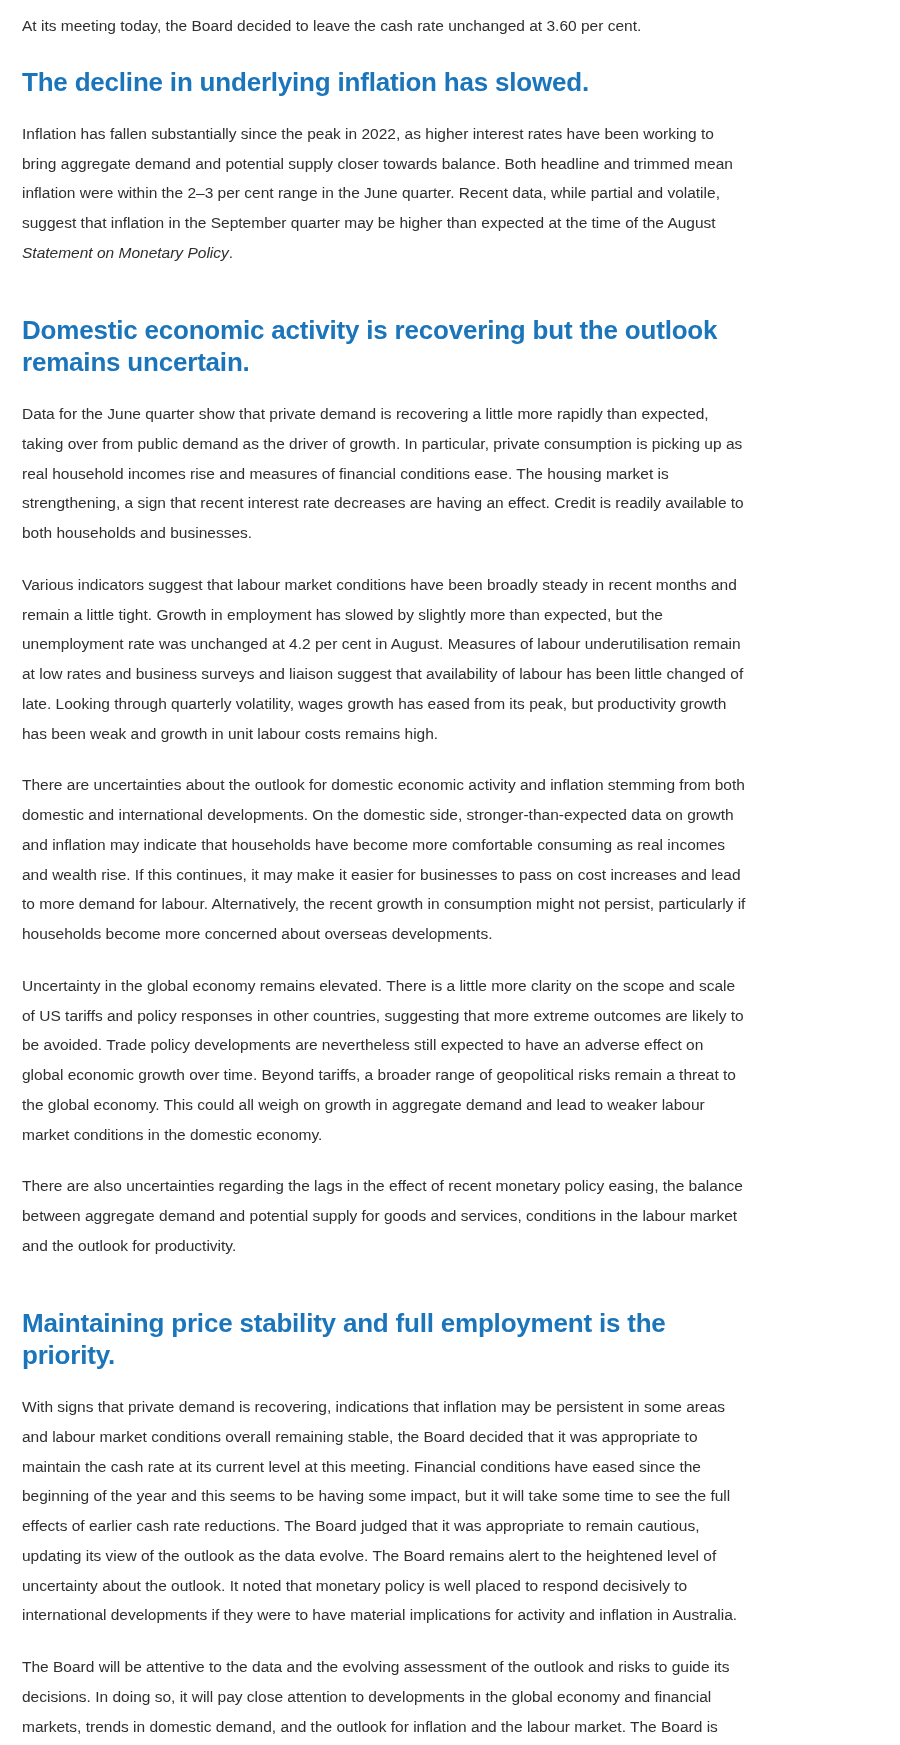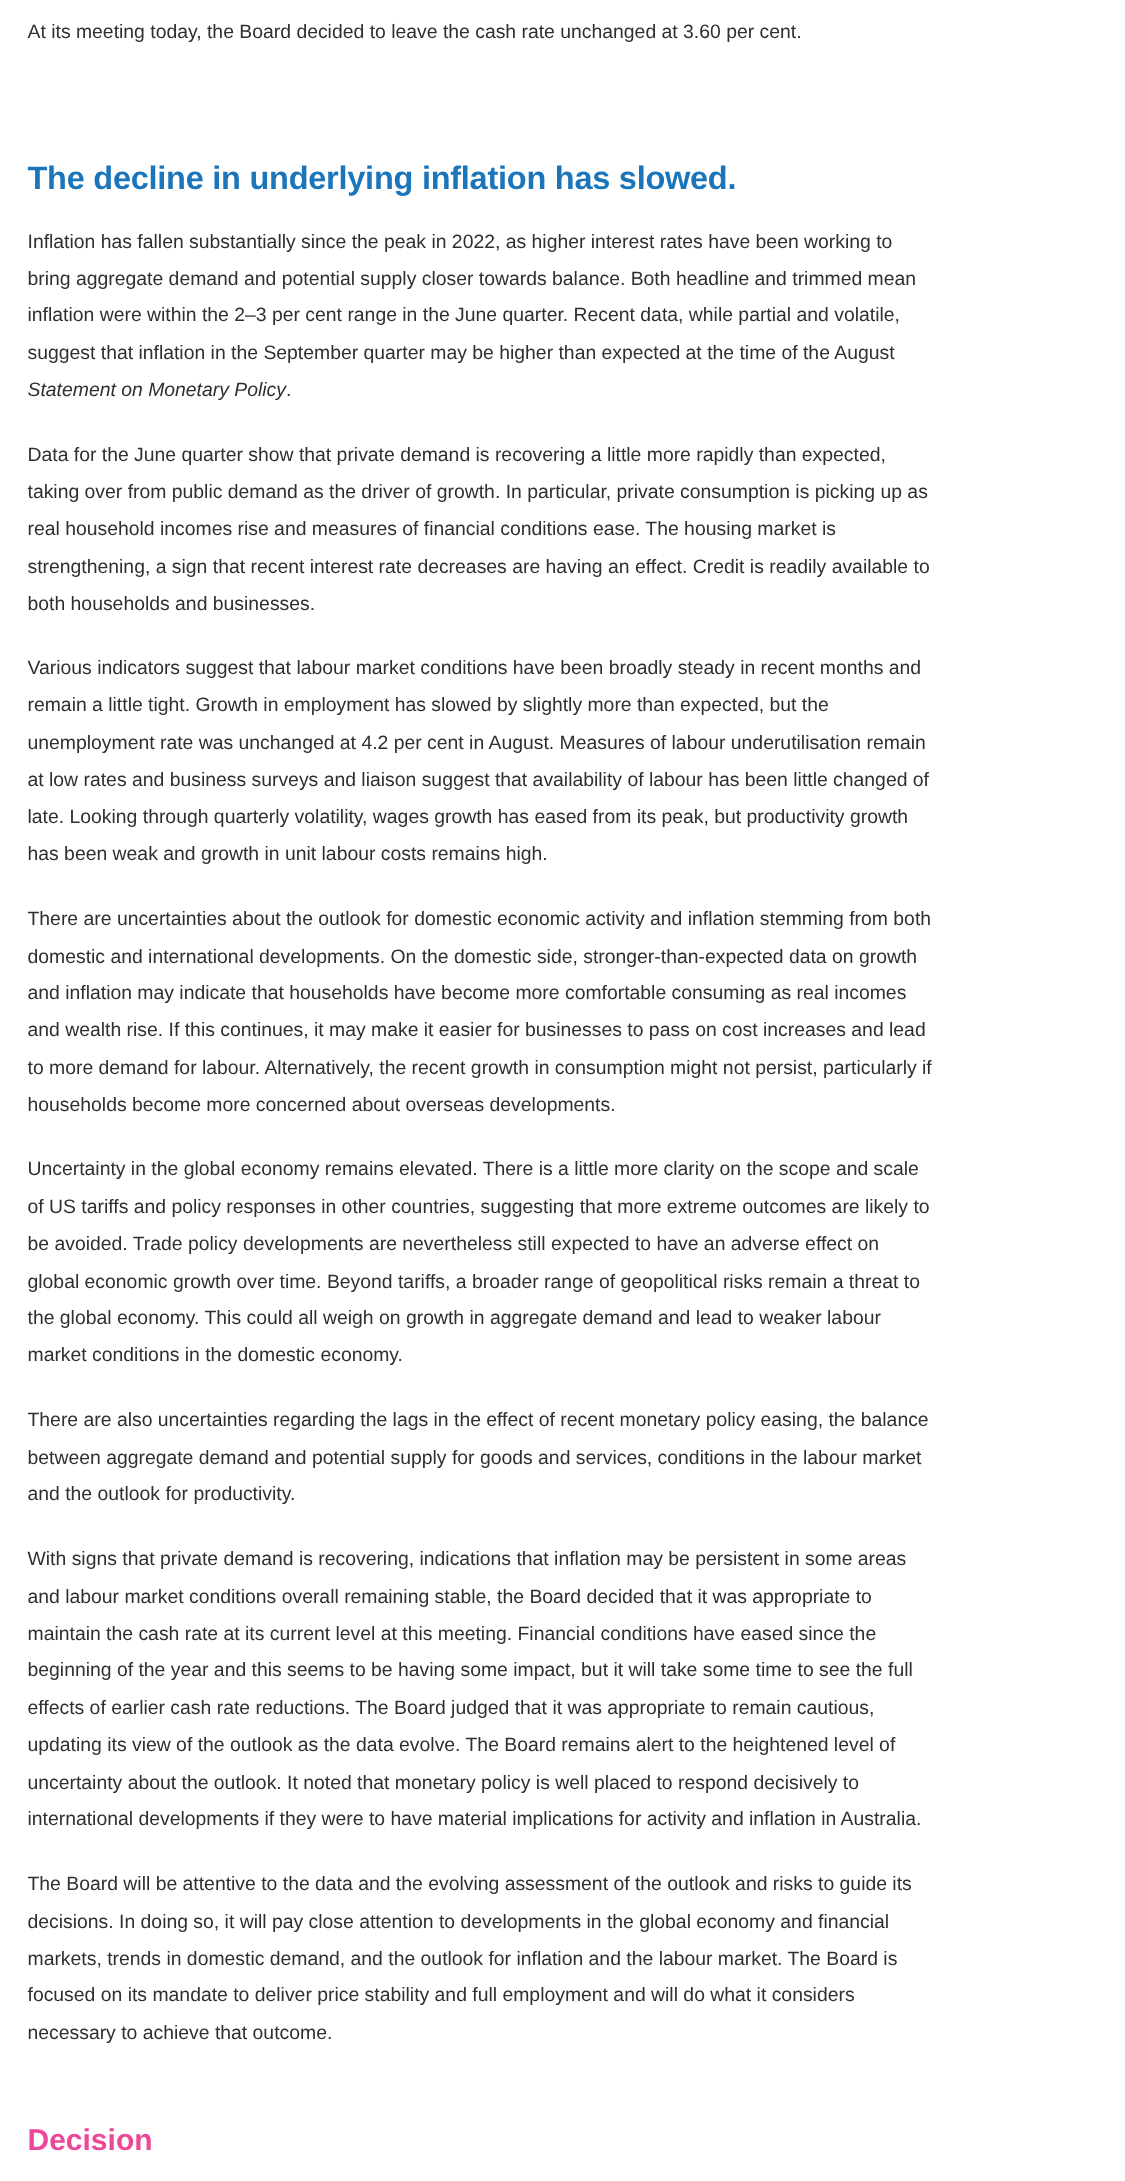--- a/index.html
+++ b/index.html
@@ -35,7 +35,7 @@
     letter-spacing: -0.2px;
   }
   .heading-block { margin: 46px 0 20px 0; }
-  .heading-block.tight { margin-top: 80px; }
+  .heading-block.tight { margin-top: 20px; }
   h2.sub-heading {
     color: #ec4899;
     font-size: 24px;

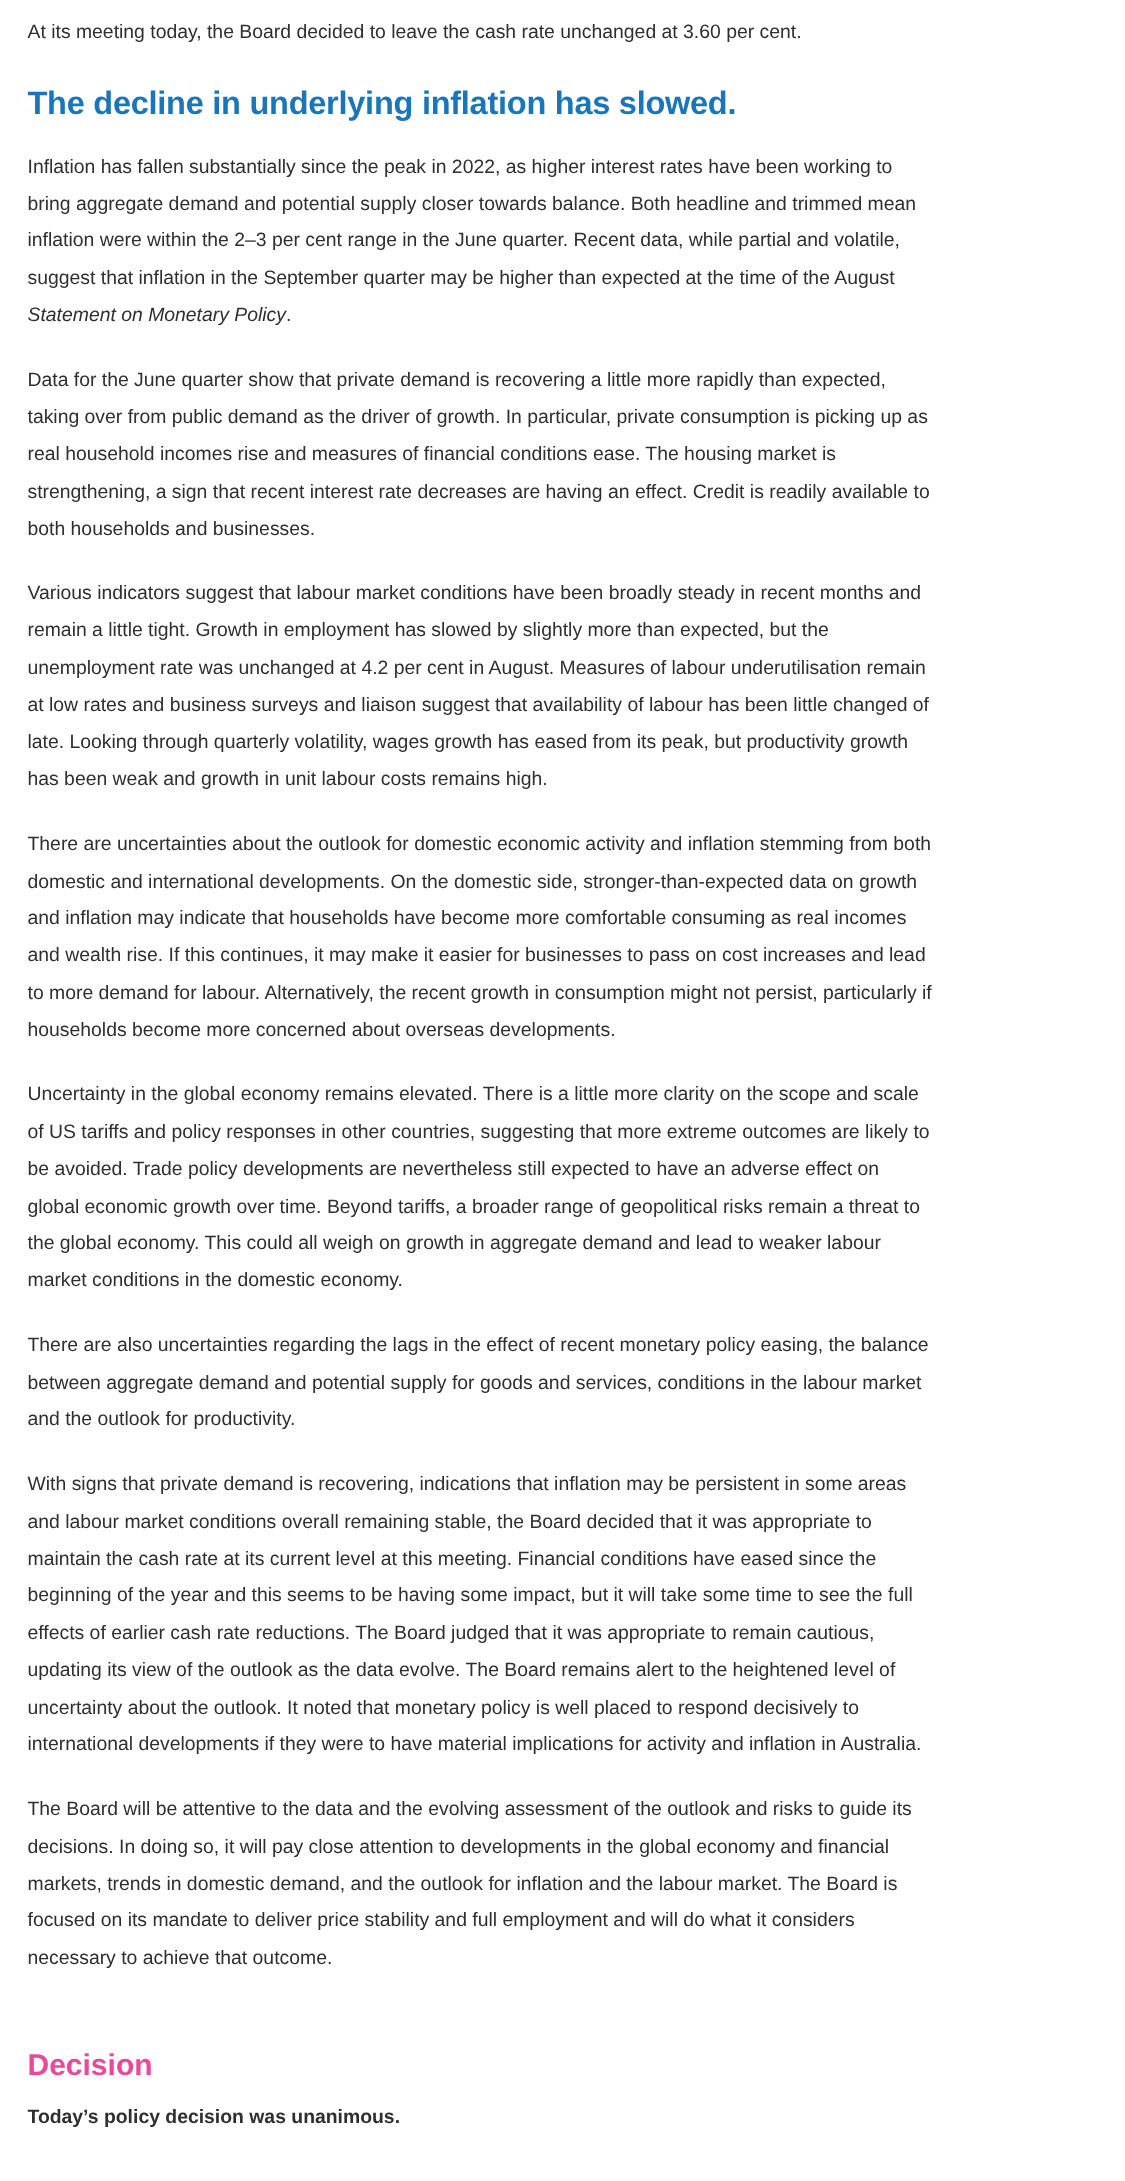--- a/index.html
+++ b/index.html
@@ -76,6 +76,9 @@
         <h2 class="section-heading">The decline in underlying inflation has slowed.</h2>
       </div>
       <p class="body-text"><span>Inflation has fallen substantially since the peak in 2022, as higher interest rates have been working to bring aggregate demand and potential supply closer towards balance. Both headline and trimmed mean inflation were within the 2–3 per cent range in the June quarter. Recent data, while partial and volatile, suggest that inflation in the September quarter may be higher than expected at the time of the August </span><span class="italic">Statement on Monetary Policy</span><span>.</span></p>
+      <div class="heading-block">
+        <h2 class="section-heading">Domestic economic activity is recovering but the outlook remains uncertain.</h2>
+      </div>
       <p class="body-text"><span>Data for the June quarter show that private demand is recovering a little more rapidly than expected, taking over from public demand as the driver of growth. In particular, private consumption is picking up as real household incomes rise and measures of financial conditions ease. The housing market is strengthening, a sign that recent interest rate decreases are having an effect. Credit is readily available to both households and businesses.</span></p>
       <p class="body-text"><span>Various indicators suggest that labour market conditions have been broadly steady in recent months and remain a little tight. Growth in employment has slowed by slightly more than expected, but the unemployment rate was unchanged at 4.2 per cent in August. Measures of labour underutilisation remain at low rates and business surveys and liaison suggest that availability of labour has been little changed of late. Looking through quarterly volatility, wages growth has eased from its peak, but productivity growth has been weak and growth in unit labour costs remains high.</span></p>
       <p class="body-text"><span>There are uncertainties about the outlook for domestic economic activity and inflation stemming from both domestic and international developments. On the domestic side, stronger-than-expected data on growth and inflation may indicate that households have become more comfortable consuming as real incomes and wealth rise. If this continues, it may make it easier for businesses to pass on cost increases and lead to more demand for labour. Alternatively, the recent growth in consumption might not persist, particularly if households become more concerned about overseas developments.</span></p>

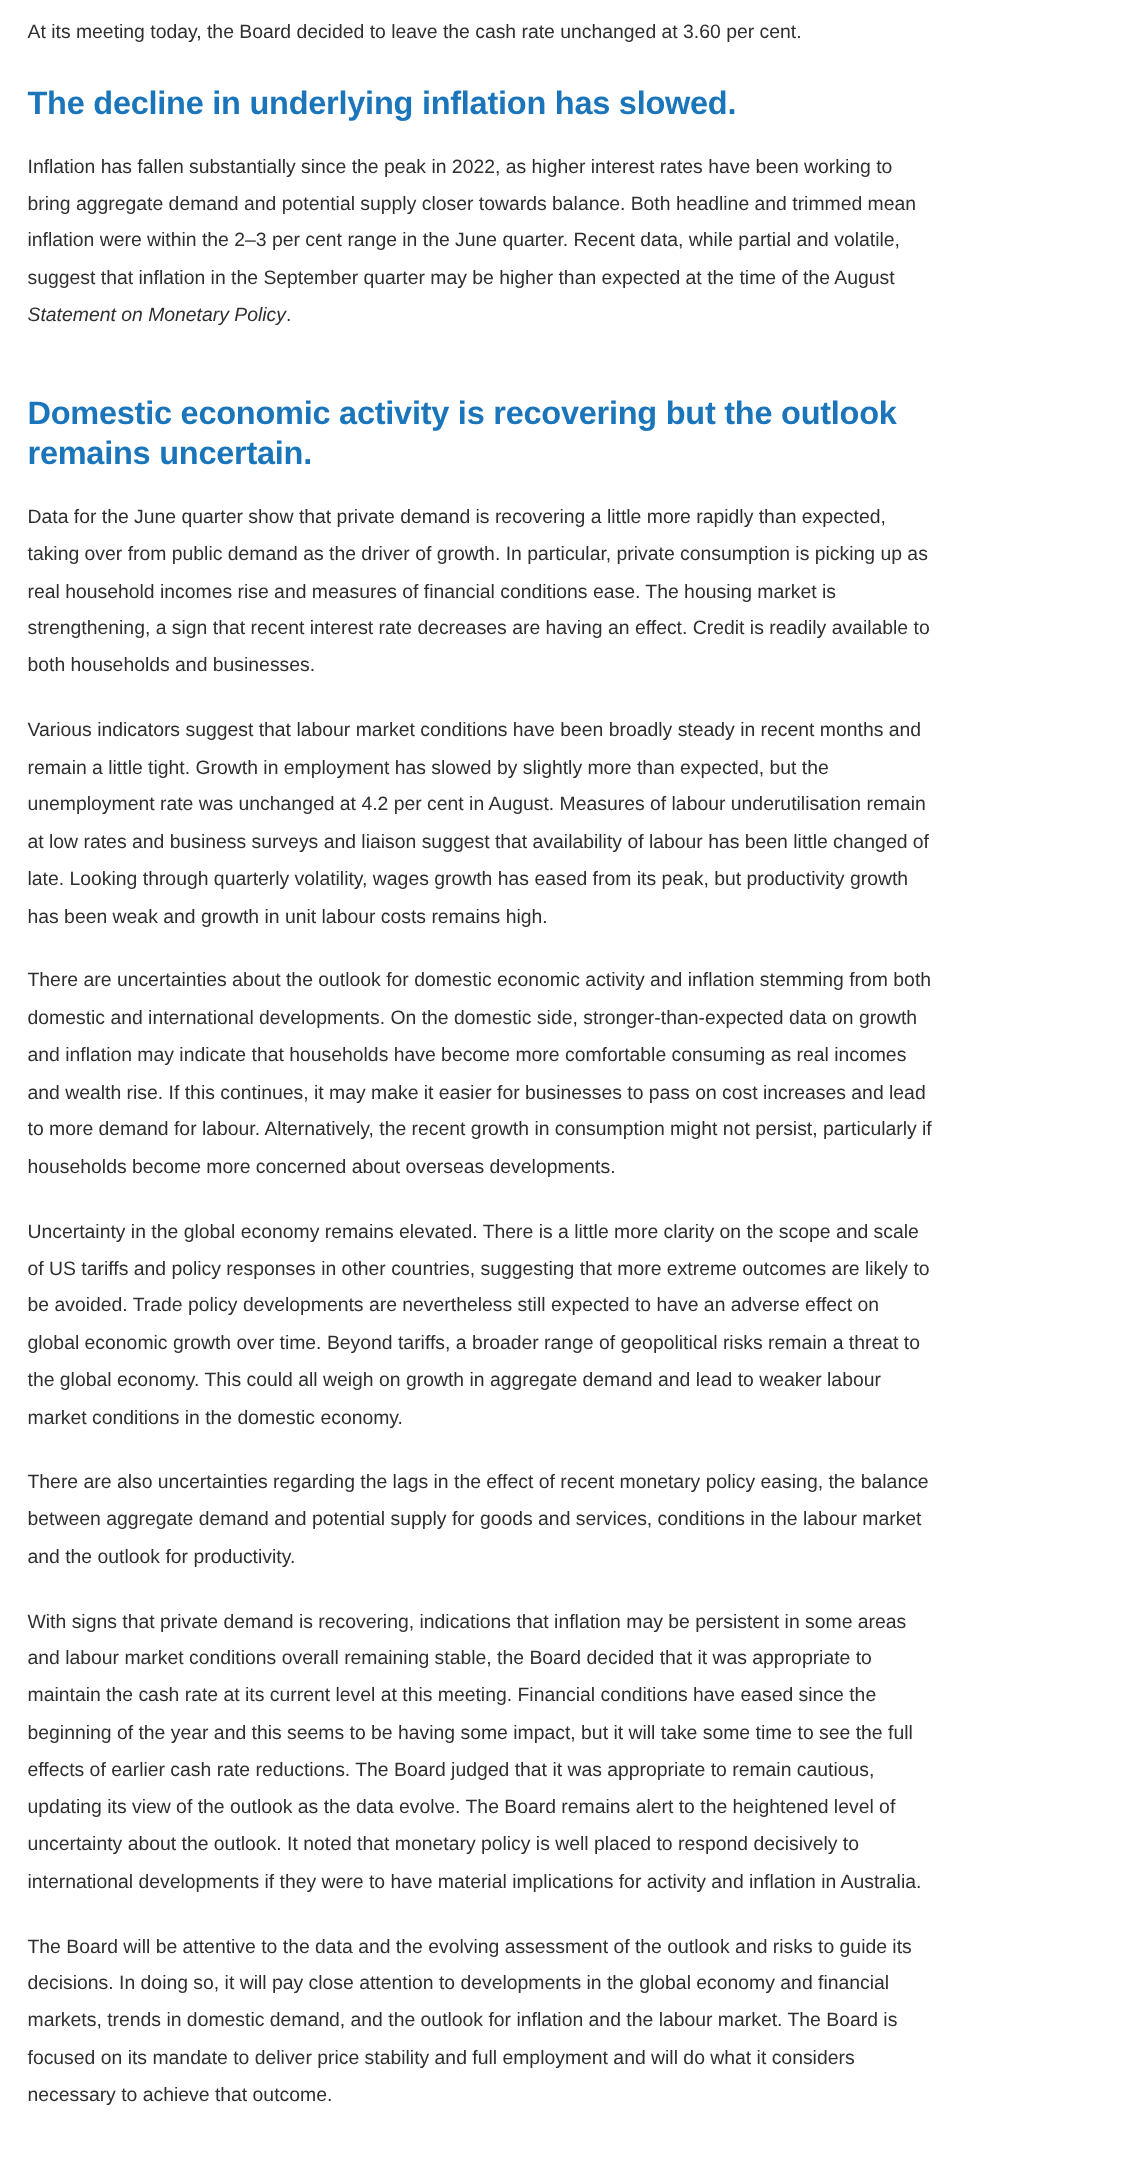--- a/index.html
+++ b/index.html
@@ -84,6 +84,9 @@
       <p class="body-text"><span>There are uncertainties about the outlook for domestic economic activity and inflation stemming from both domestic and international developments. On the domestic side, stronger-than-expected data on growth and inflation may indicate that households have become more comfortable consuming as real incomes and wealth rise. If this continues, it may make it easier for businesses to pass on cost increases and lead to more demand for labour. Alternatively, the recent growth in consumption might not persist, particularly if households become more concerned about overseas developments.</span></p>
       <p class="body-text"><span>Uncertainty in the global economy remains elevated. There is a little more clarity on the scope and scale of US tariffs and policy responses in other countries, suggesting that more extreme outcomes are likely to be avoided. Trade policy developments are nevertheless still expected to have an adverse effect on global economic growth over time. Beyond tariffs, a broader range of geopolitical risks remain a threat to the global economy. This could all weigh on growth in aggregate demand and lead to weaker labour market conditions in the domestic economy.</span></p>
       <p class="body-text"><span>There are also uncertainties regarding the lags in the effect of recent monetary policy easing, the balance between aggregate demand and potential supply for goods and services, conditions in the labour market and the outlook for productivity.</span></p>
+      <div class="heading-block">
+        <h2 class="section-heading">Maintaining price stability and full employment is the priority.</h2>
+      </div>
       <p class="body-text"><span>With signs that private demand is recovering, indications that inflation may be persistent in some areas and labour market conditions overall remaining stable, the Board decided that it was appropriate to maintain the cash rate at its current level at this meeting. Financial conditions have eased since the beginning of the year and this seems to be having some impact, but it will take some time to see the full effects of earlier cash rate reductions. The Board judged that it was appropriate to remain cautious, updating its view of the outlook as the data evolve. The Board remains alert to the heightened level of uncertainty about the outlook. It noted that monetary policy is well placed to respond decisively to international developments if they were to have material implications for activity and inflation in Australia.</span></p>
       <p class="body-text"><span>The Board will be attentive to the data and the evolving assessment of the outlook and risks to guide its decisions. In doing so, it will pay close attention to developments in the global economy and financial markets, trends in domestic demand, and the outlook for inflation and the labour market. The Board is focused on its mandate to deliver price stability and full employment and will do what it considers necessary to achieve that outcome.</span></p>
     </div>

